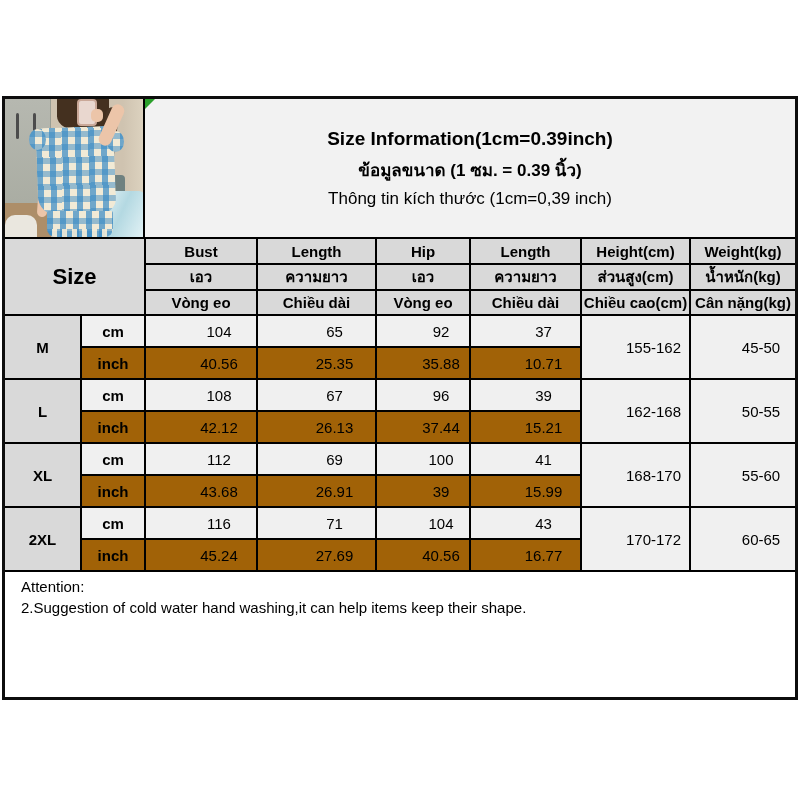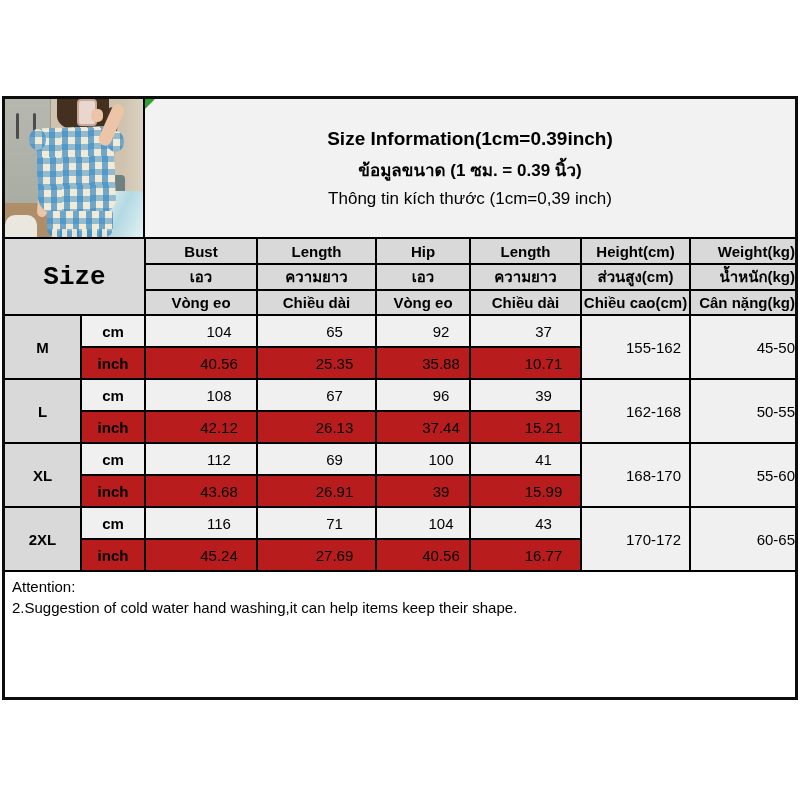--- a/index.html
+++ b/index.html
@@ -67,7 +67,7 @@
   .cm-band { background:#f0f0f0; }
   .inch-band { background:#b91c1c; }
   .range { background:#f0f0f0; }
-  .bl0 { border-left:0; } .br0 { border-right:0;text-align:right; } .bt0 { border-top:0; }
+  .bl0 { border-left:0; } .br0 { border-right:0; } .bt0 { border-top:0; }
 
   
   .attention { flex:1; background:#fff; padding:4px 5px 0 7px; font-size:15px; line-height:21px; }

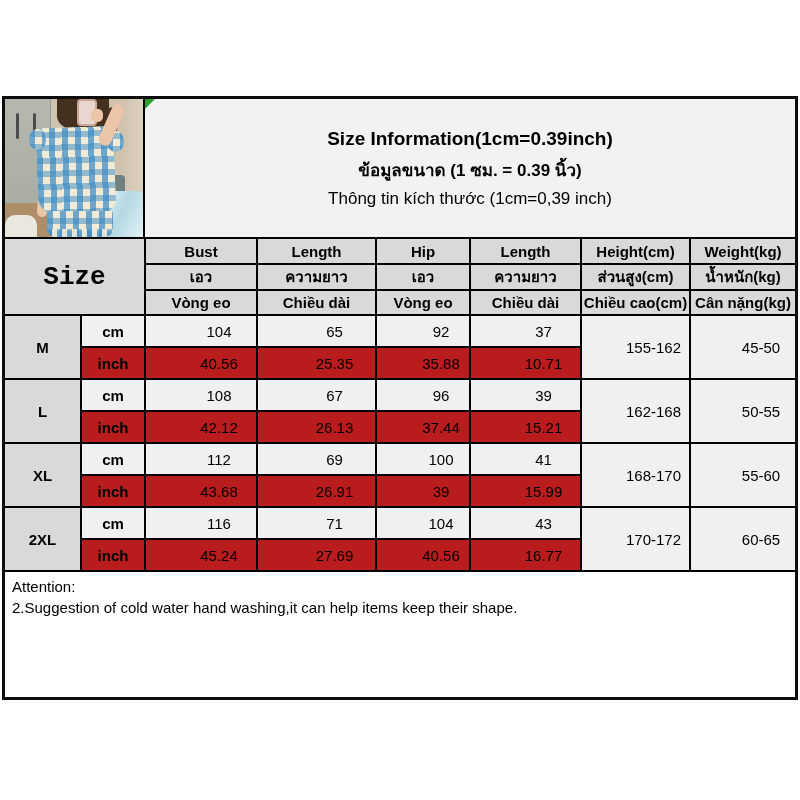--- a/index.html
+++ b/index.html
@@ -62,7 +62,7 @@
   tr.hr { height:25px; }
   tr.dr { height:32px; }
   .hdr { background:#d9d9d9; }
-  .size-head { background:#d9d9d9; font-size:26px; font-weight:bold;font-family:Liberation Mono, monospace; }
+  .size-head { background:#d9d9d9; font-size:22px; font-weight:bold; }
   .size-cell { background:#d9d9d9; font-weight:bold; }
   .cm-band { background:#f0f0f0; }
   .inch-band { background:#b91c1c; }

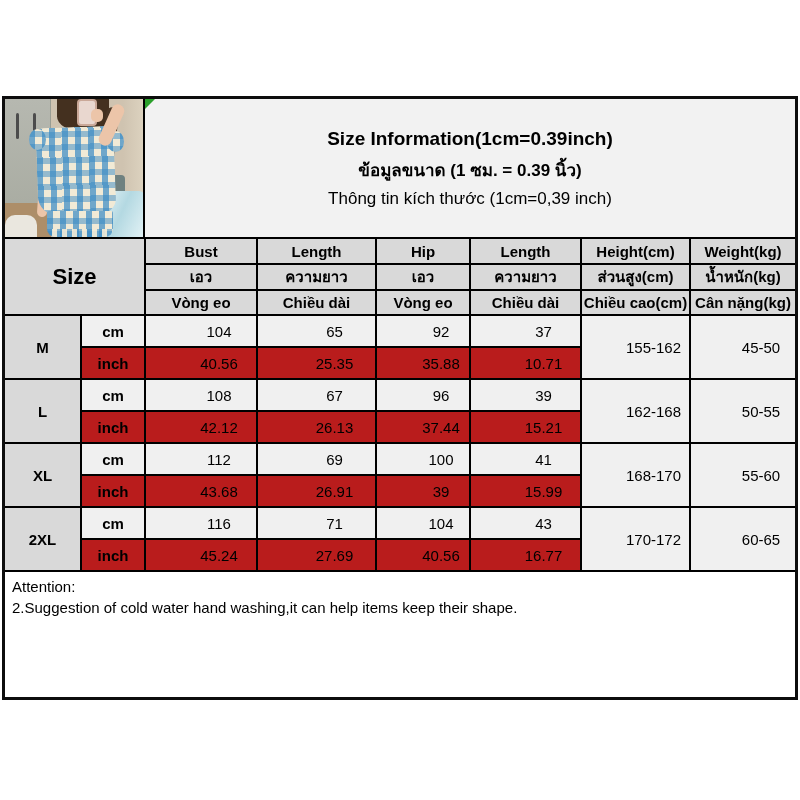--- a/index.html
+++ b/index.html
@@ -65,7 +65,7 @@
   .size-head { background:#d9d9d9; font-size:22px; font-weight:bold; }
   .size-cell { background:#d9d9d9; font-weight:bold; }
   .cm-band { background:#f0f0f0; }
-  .inch-band { background:#b91c1c; }
+  .inch-band { background:#a16207; }
   .range { background:#f0f0f0; }
   .bl0 { border-left:0; } .br0 { border-right:0; } .bt0 { border-top:0; }
 

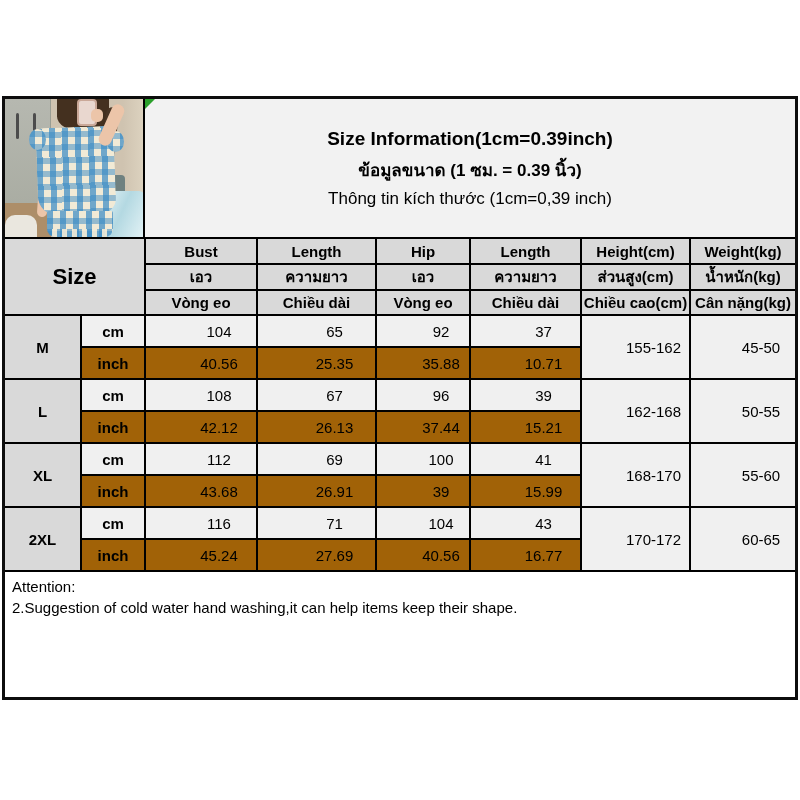--- a/index.html
+++ b/index.html
@@ -70,7 +70,7 @@
   .bl0 { border-left:0; } .br0 { border-right:0; } .bt0 { border-top:0; }
 
   
-  .attention { flex:1; background:#fff; padding:4px 5px 0 7px; font-size:15px; line-height:21px; }
+  .attention { flex:1; background:#fff; padding:4px 5px 0 16px; font-size:15px; line-height:21px; }
   .attention p { margin:0; }
 </style>
 </head>

